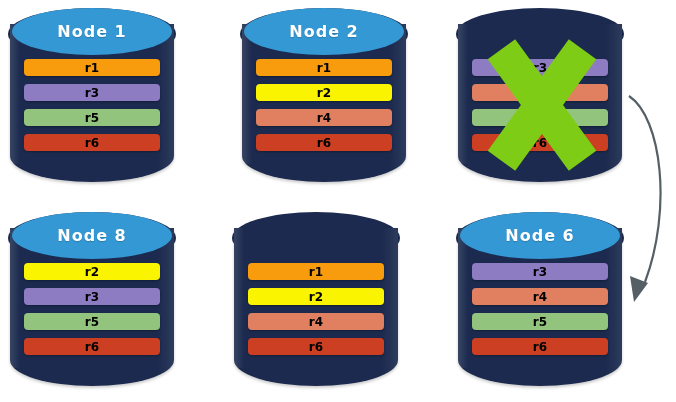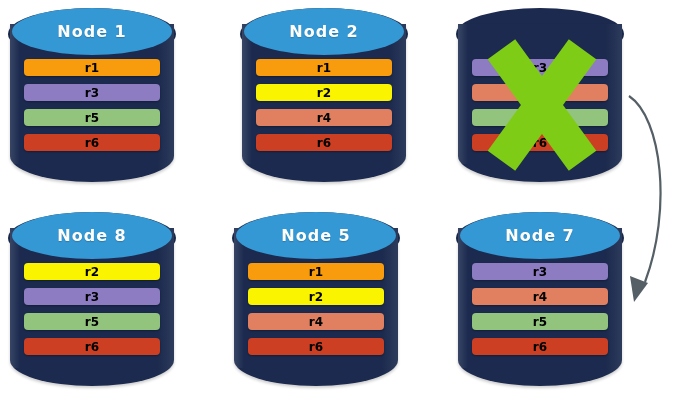--- a/index.html
+++ b/index.html
@@ -226,9 +226,6 @@
   <div class="node" style="left:228px; top:206px;">
     <div class="cyl-rim"></div>
     <div class="cyl-body"></div>
-    <div class="cyl-top">
-      <span class="node-label">Node 5</span>
-    </div>
     <div class="bars">
       <div class="bar" style="background:#f89c0e;">
           <span>r1</span>

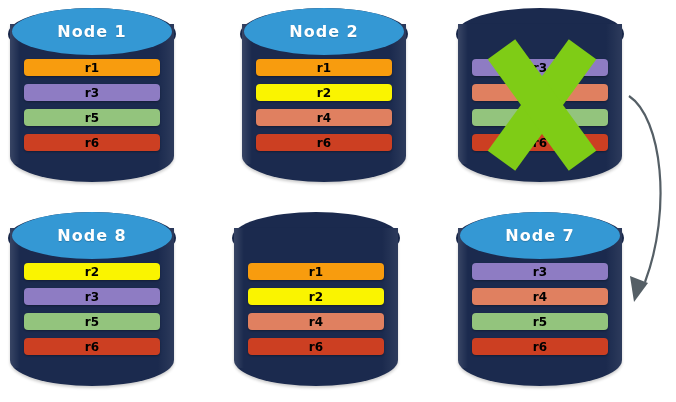--- a/index.html
+++ b/index.html
@@ -246,7 +246,7 @@
     <div class="cyl-rim"></div>
     <div class="cyl-body"></div>
     <div class="cyl-top">
-      <span class="node-label">Node 7</span>
+      <span class="node-label">Node 6</span>
     </div>
     <div class="bars">
       <div class="bar" style="background:#8e7cc3;">

